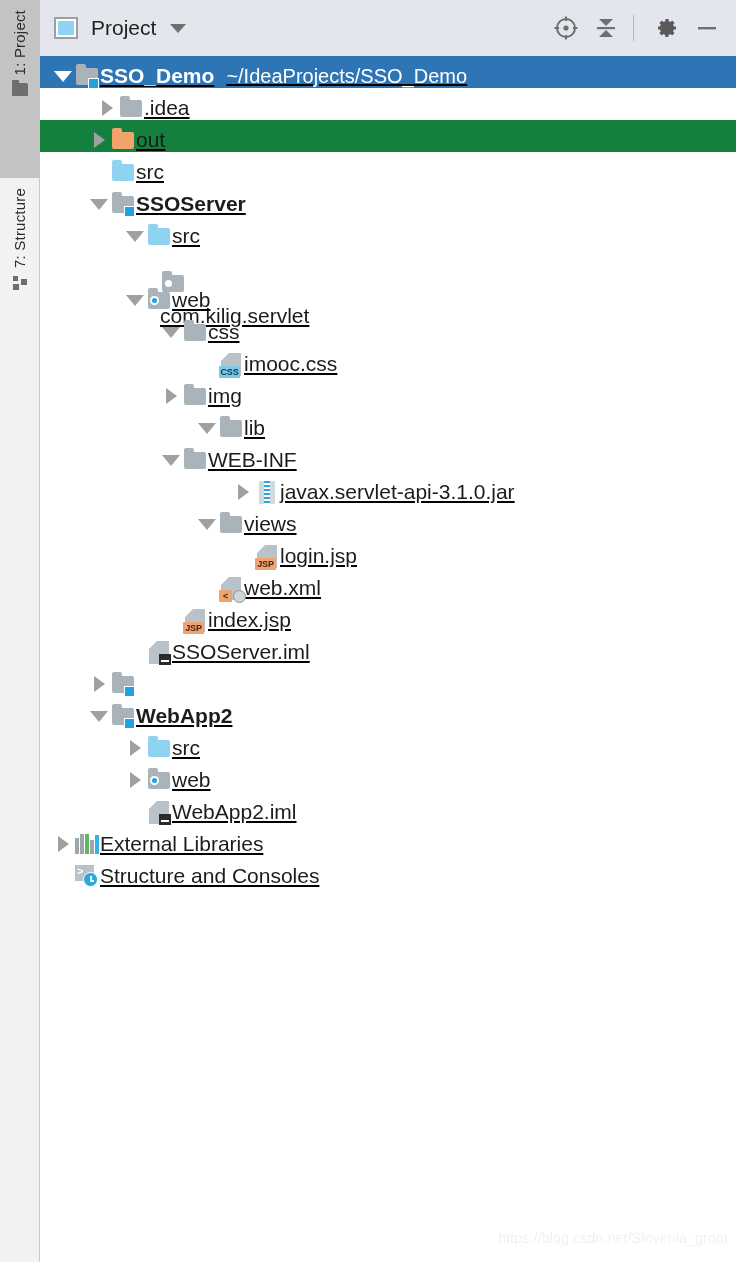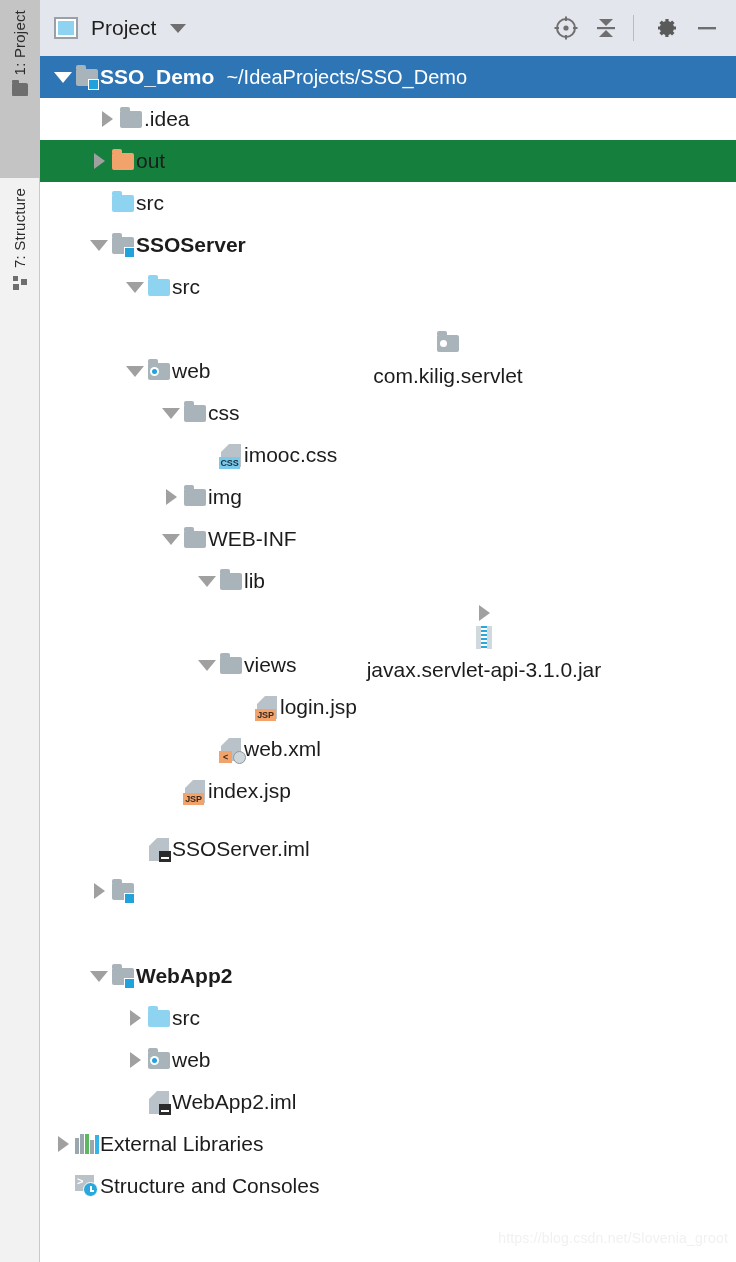--- a/index.html
+++ b/index.html
@@ -66,8 +66,8 @@
   
   .tree{position:relative;background:#ffffff;}
   .row{
-    height:42px;display:flex;align-items:center;
-    box-sizing:border-box;white-space:nowrap;position:relative;
+    height:32px;display:flex;
+    box-sizing:border-box;white-space:nowrap;position:relative;text-decoration:underline;
   }
   .row.selected{background:#2e75b6;}
   .row.marked{background:#15803d;}

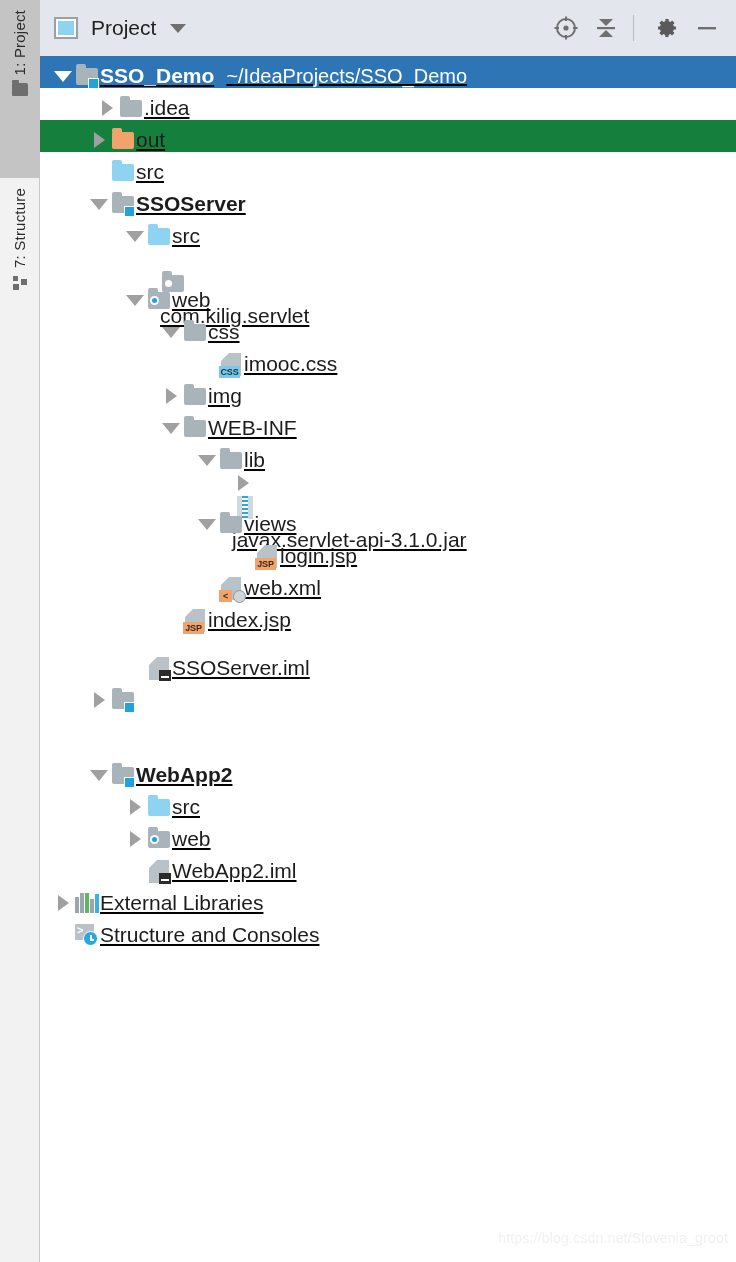--- a/index.html
+++ b/index.html
@@ -321,6 +321,15 @@
           </div>
           <div class="lbl">img</div>
         </div>
+        <div class="row" style="padding-left: 156px;">
+          <div class="twisty">
+            <div class="tw-d"></div>
+          </div>
+          <div class="icoslot">
+            <div class="fld gray"></div>
+          </div>
+          <div class="lbl">lib</div>
+        </div>
         <div class="row" style="padding-left: 120px;">
           <div class="twisty">
             <div class="tw-d"></div>
@@ -329,15 +338,6 @@
             <div class="fld gray"></div>
           </div>
           <div class="lbl">WEB-INF</div>
-        </div>
-        <div class="row" style="padding-left: 156px;">
-          <div class="twisty">
-            <div class="tw-d"></div>
-          </div>
-          <div class="icoslot">
-            <div class="fld gray"></div>
-          </div>
-          <div class="lbl">lib</div>
         </div>
         <div class="row" style="padding-left: 192px; flex-direction: column;">
           <div class="twisty">

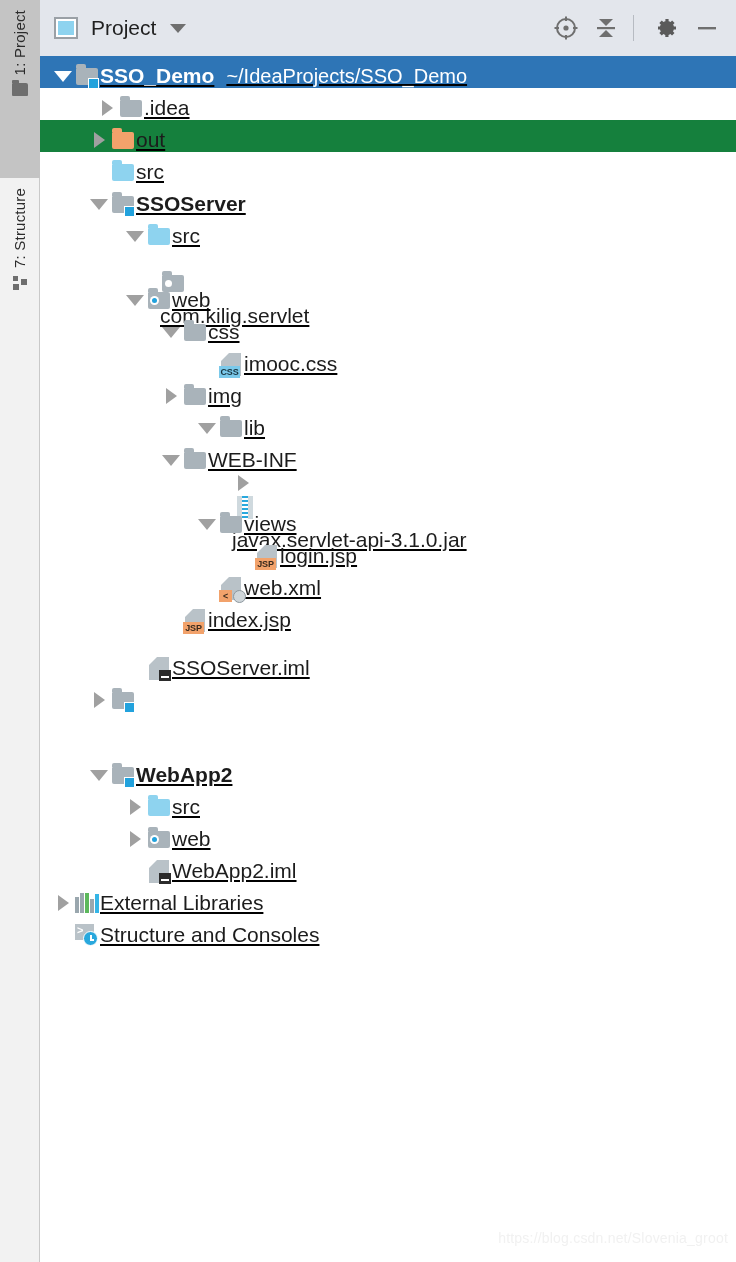--- a/index.html
+++ b/index.html
@@ -339,7 +339,7 @@
           </div>
           <div class="lbl">WEB-INF</div>
         </div>
-        <div class="row" style="padding-left: 192px; flex-direction: column;">
+        <div class="row" style="padding-left: 192px;">
           <div class="twisty">
             <div class="tw-r"></div>
           </div>

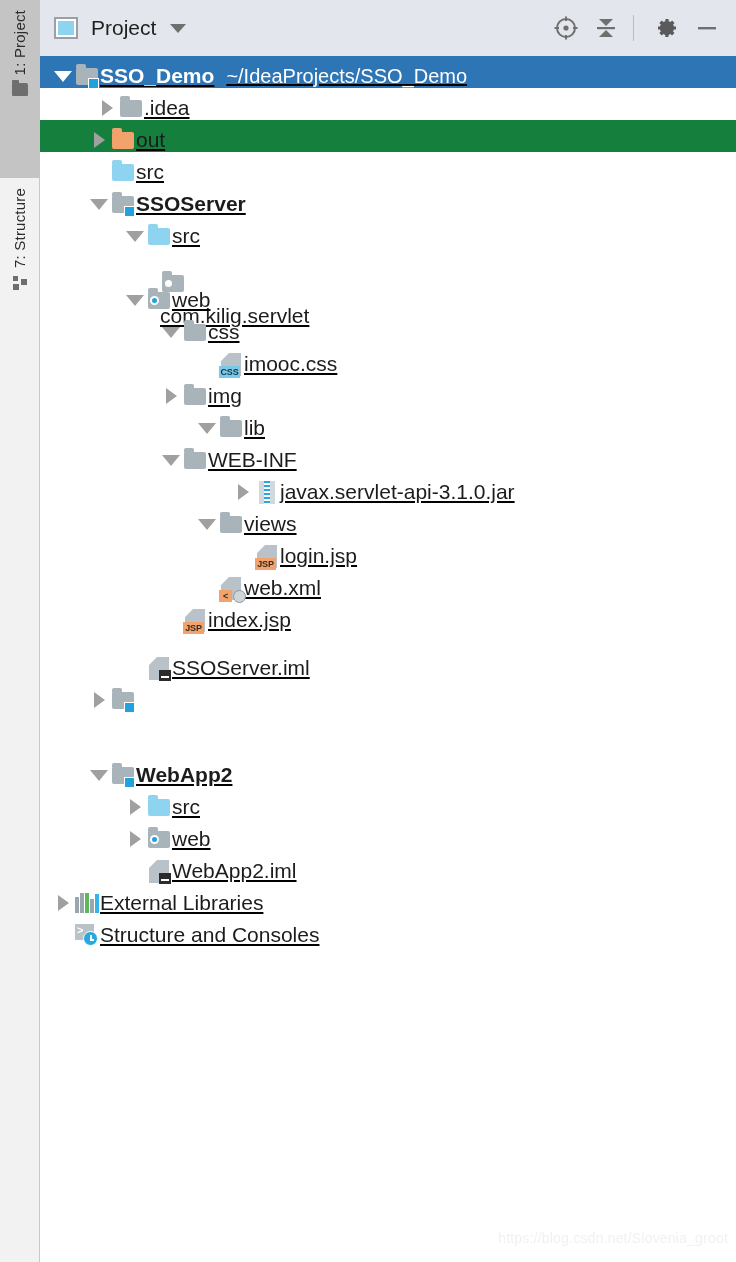--- a/index.html
+++ b/index.html
@@ -393,7 +393,7 @@
           </div>
           <div class="lbl">index.jsp</div>
         </div>
-        <div class="row" style="padding-left: 84px; margin-top: 16px;">
+        <div class="row" style="padding-left: 84px;">
           <div class="twisty"></div>
           <div class="icoslot">
             <div class="file">

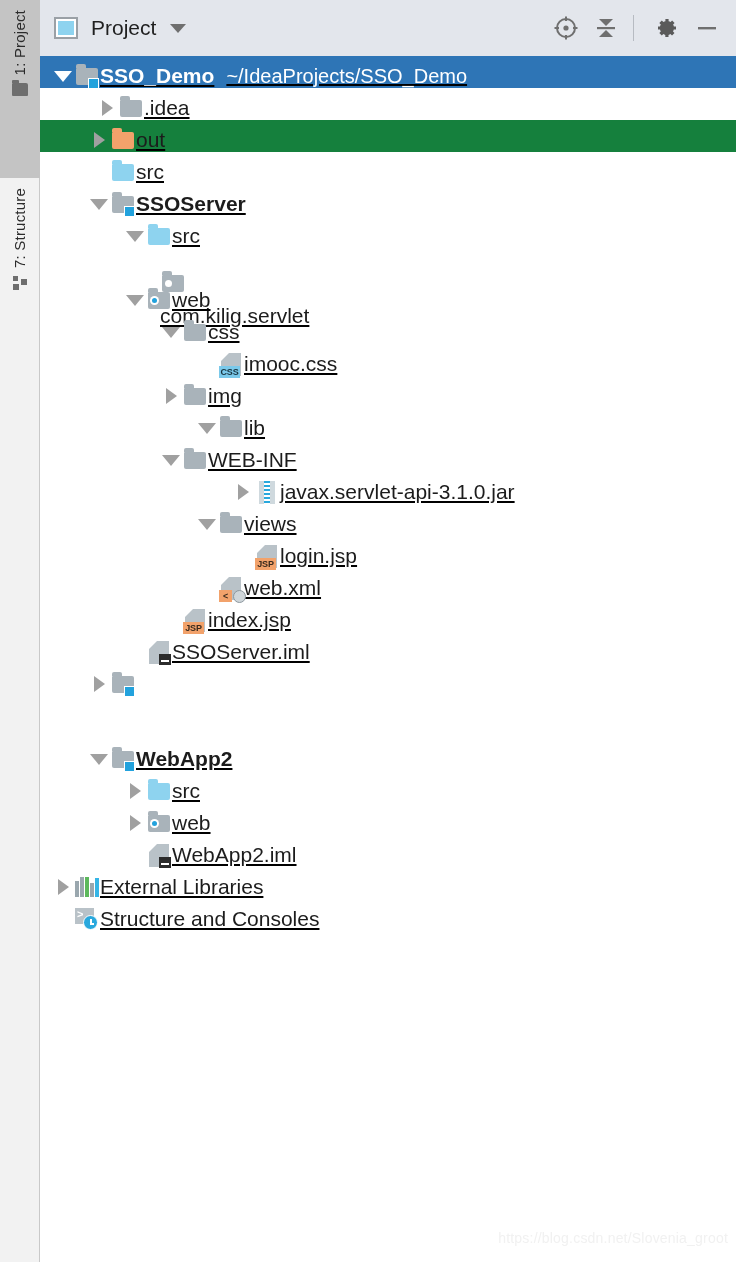--- a/index.html
+++ b/index.html
@@ -415,7 +415,7 @@
             </div>
           </div>
         </div>
-        <div class="row" style="padding-left: 48px; margin-top: 43px;">
+        <div class="row" style="padding-left: 48px;">
           <div class="twisty">
             <div class="tw-d"></div>
           </div>

